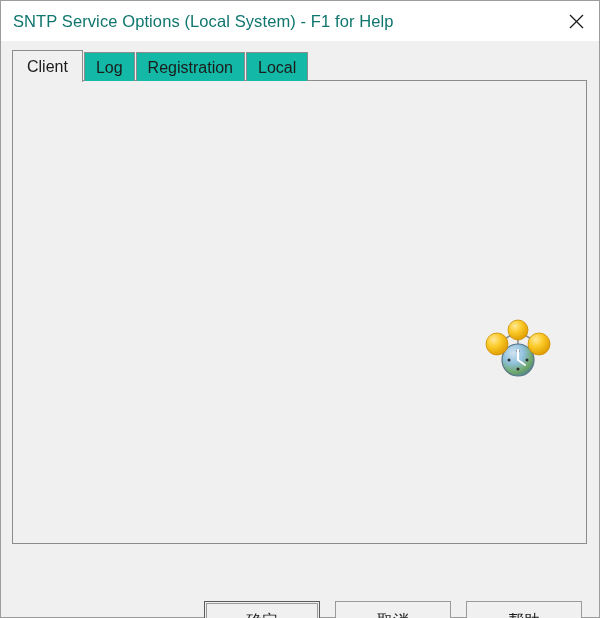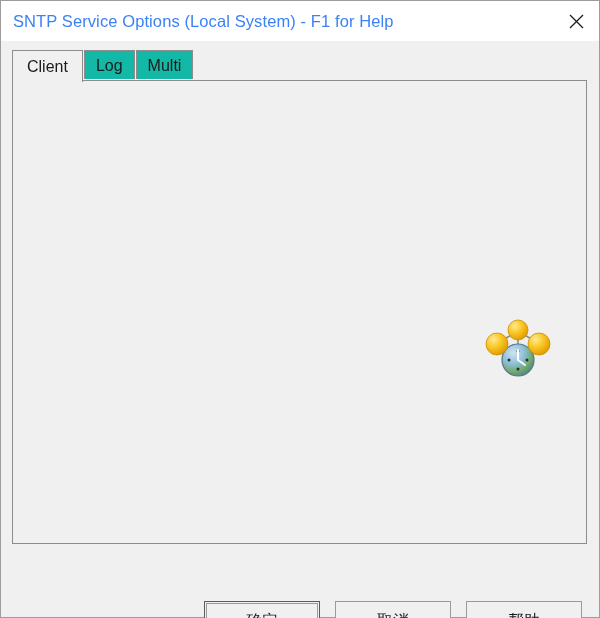--- a/index.html
+++ b/index.html
@@ -37,7 +37,7 @@
   }
   #title-text {
     font-size: 16.5px;
-    color: #3b82f6;
+    color: #0f766e;
     padding-left: 12px;
     white-space: nowrap;
     letter-spacing: 0.1px;

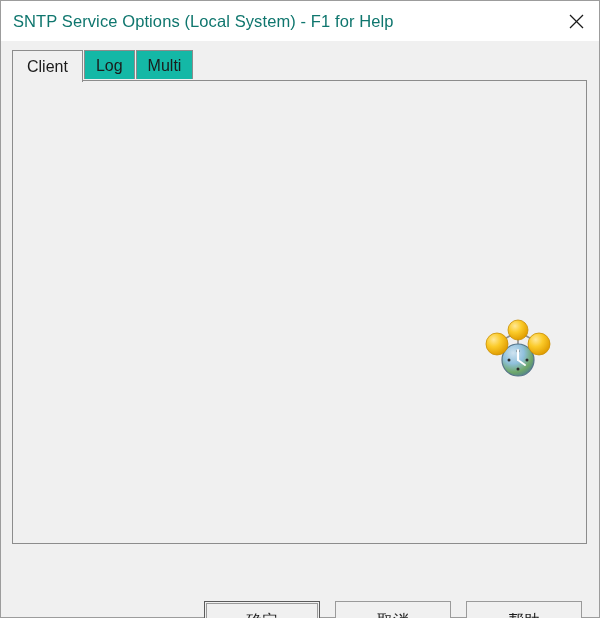--- a/index.html
+++ b/index.html
@@ -70,7 +70,7 @@
     top: 9px;
     height: 32px;
     display: flex;
-    align-items: flex-start;
+    align-items: center;
     z-index: 4;
   }
   .tab {

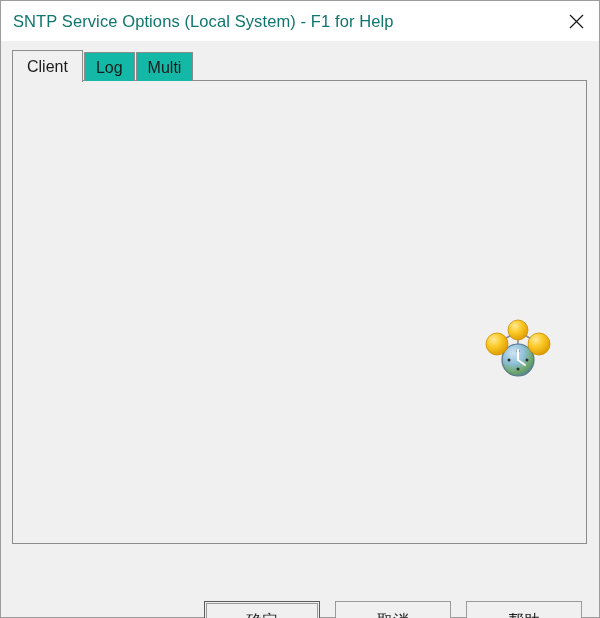--- a/index.html
+++ b/index.html
@@ -300,6 +300,9 @@
       </div>
       <div class="tab">
         <span>Log</span>
+      </div>
+      <div class="tab">
+        <span>Registration</span>
       </div>
       <div class="tab">
         <span>Multi</span>

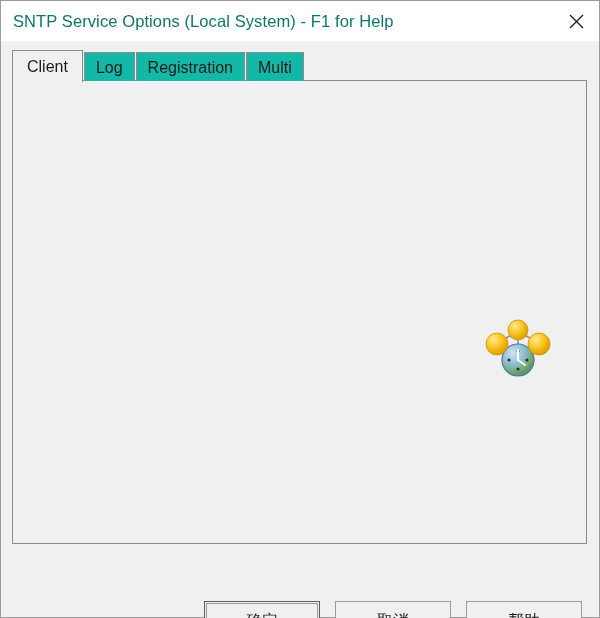--- a/index.html
+++ b/index.html
@@ -305,7 +305,7 @@
         <span>Registration</span>
       </div>
       <div class="tab">
-        <span>Multi</span>
+        <span>Local</span>
       </div>
     </div>
 

